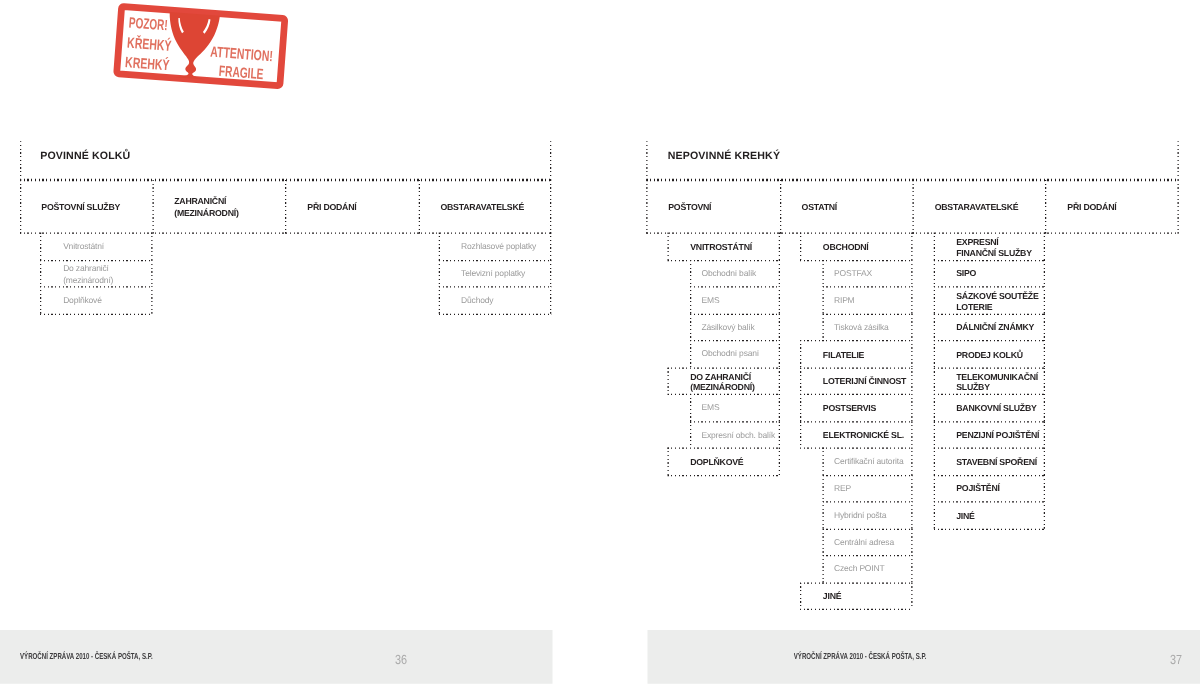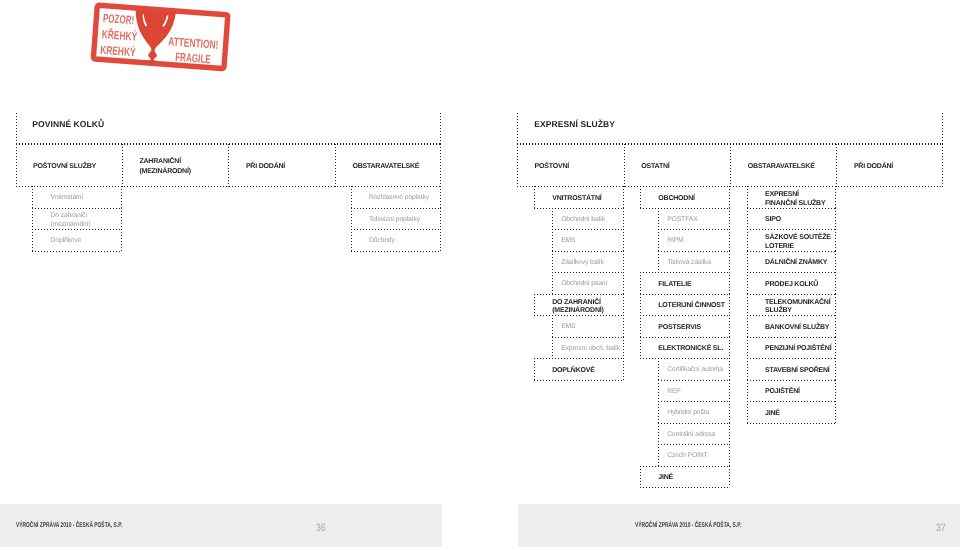--- a/index.html
+++ b/index.html
@@ -113,7 +113,7 @@
   <i class="dv" style="left:0;top:0;height:31px"></i>
   <i class="dv" style="left:425px;top:0;height:31px"></i>
 </div>
-<div class="lb h1" style="left:534.2px;top:118.8px">EXPRESNÍ SLUŽBY</div>
+<div class="lb h1" style="left:534.2px;top:118.8px">NEPOVINNÉ KREHKÝ</div>
 <div class="dbx" style="left:517px;top:144px;width:426px;height:43px">
   <i class="dh" style="left:0;top:0;width:426px"></i>
   <i class="dh" style="left:0;top:42px;width:426px"></i>

